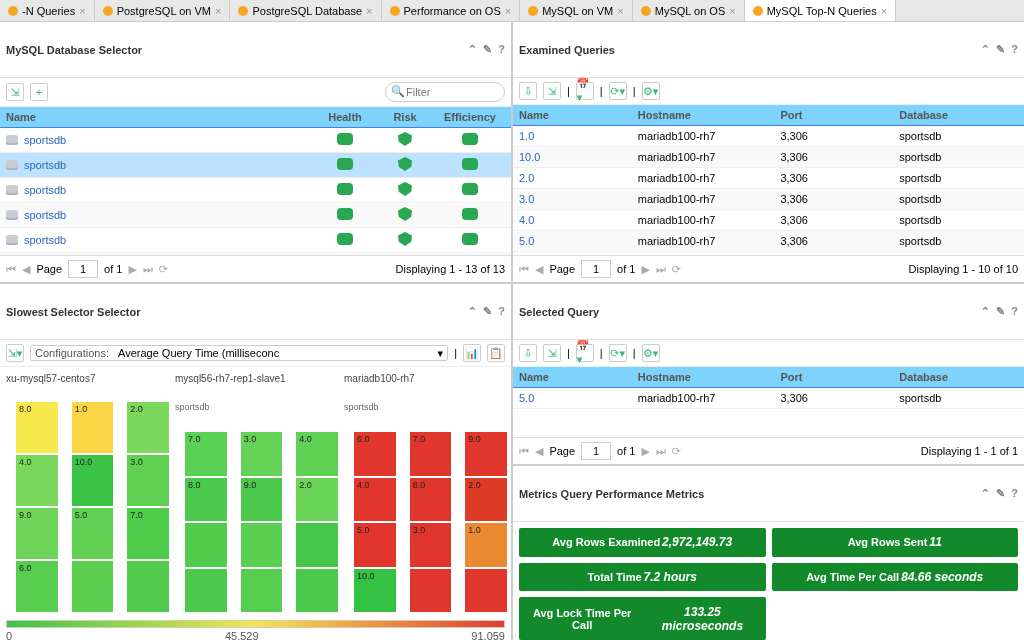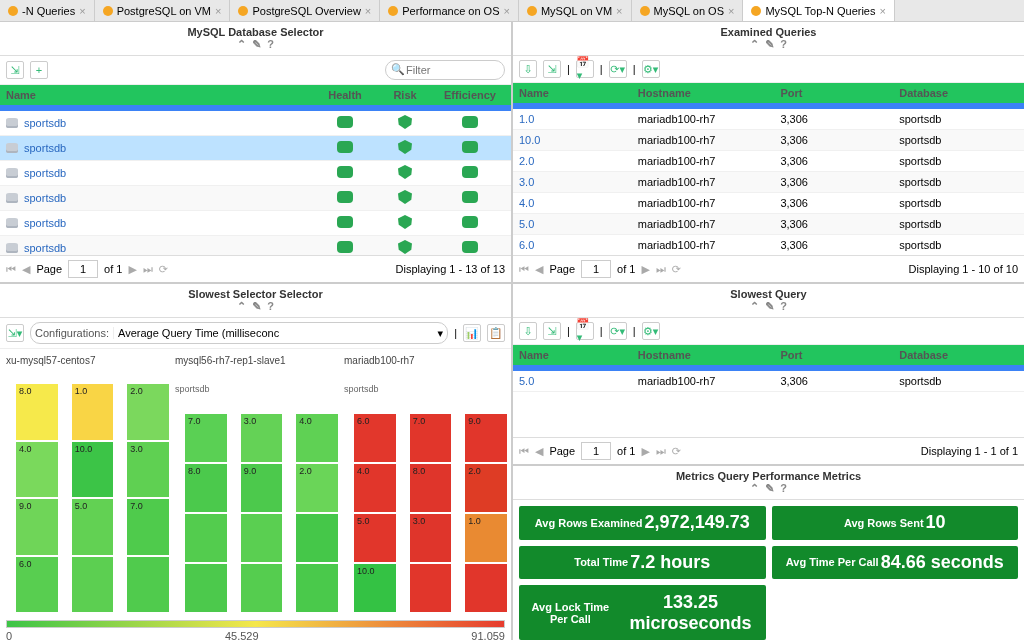--- a/index.html
+++ b/index.html
@@ -80,7 +80,7 @@
     </div>
     <div class="tab">
       <span class="dot"></span>
-      <span>PostgreSQL Overview</span>
+      <span>PostgreSQL Database</span>
       <span class="x">×</span>
     </div>
     <div class="tab">

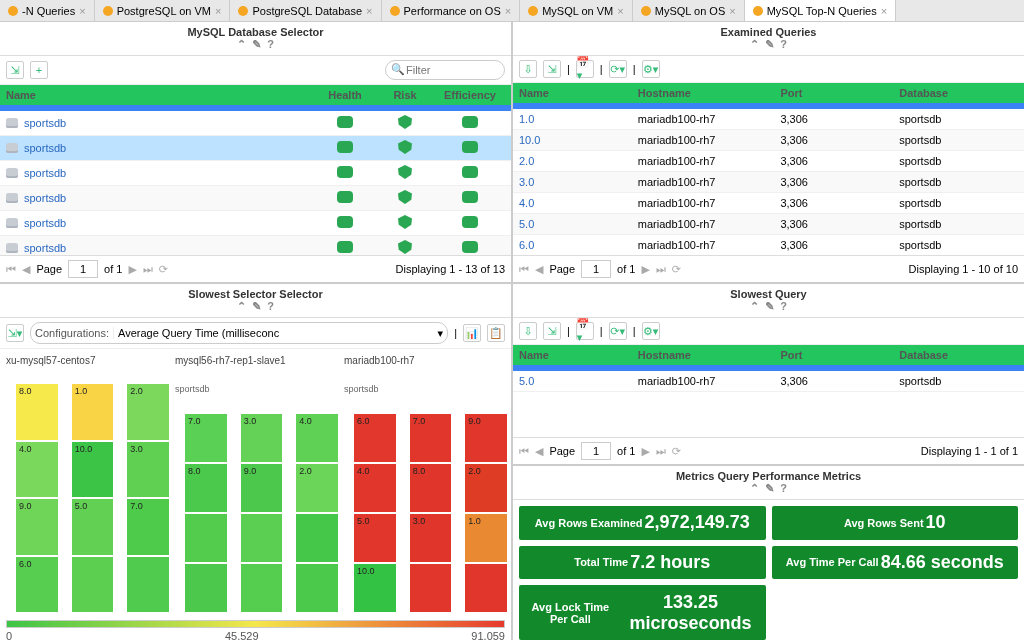--- a/index.html
+++ b/index.html
@@ -16,7 +16,7 @@
   .panel.wide-right { grid-column: 2; }
   .panel.metrics { grid-row: 3; grid-column: 2; }
 
-  .panel-titlebar { display: flex; align-items: center; justify-content: space-between; padding: 4px 6px; border-bottom: 1px solid #ddd; font-weight: bold; color: #333; flex-direction: column; }
+  .panel-titlebar { display: flex; align-items: center; justify-content: space-between; padding: 21px 6px; border-bottom: 1px solid #ddd; font-weight: bold; color: #333; }
   .titlebar-icons { display: flex; gap: 6px; color: #888; }
   .titlebar-icons span { cursor: pointer; }
 

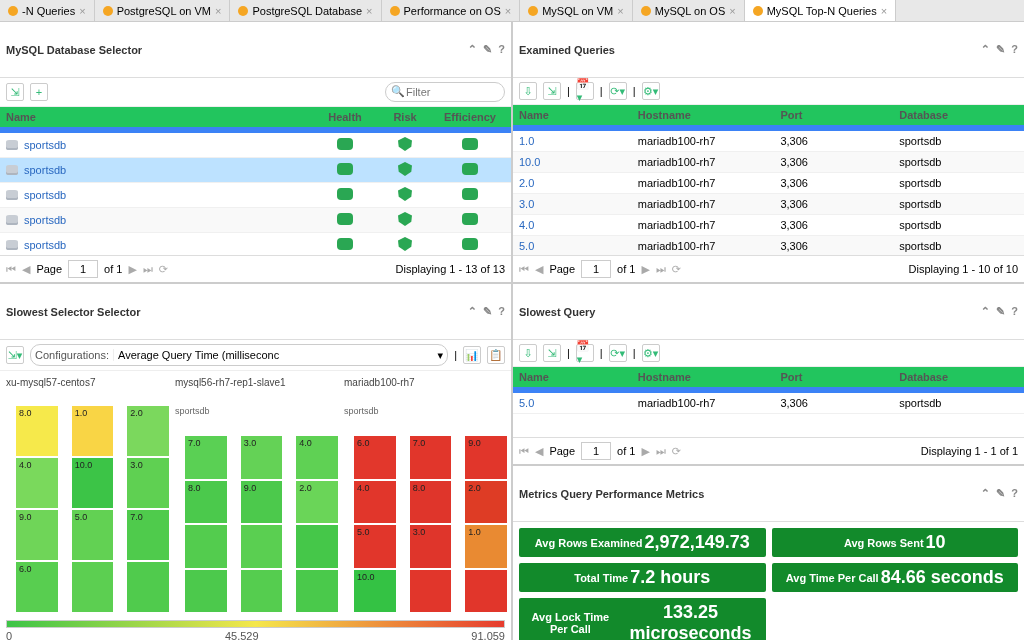--- a/index.html
+++ b/index.html
@@ -30,7 +30,7 @@
   .grid-head, .grid-row { display: grid; align-items: center; padding: 4px 6px; }
   .db-table .grid-head, .db-table .grid-row { grid-template-columns: 2fr 60px 60px 70px; }
   .sq-table .grid-head, .sq-table .grid-row { grid-template-columns: 1fr 1.2fr 1fr 1fr; }
-  .grid-head { background: #22c55e; border-bottom: 6px solid #3b82f6; font-weight: bold; color: #555; }
+  .grid-head { background: #7dd3fc; border-bottom: 1px solid #3b82f6; font-weight: bold; color: #555; }
   .grid-row { border-bottom: 1px solid #f0f0f0; }
   .grid-row.striped { background: #f9f9f9; }
   .grid-row.selected { background: #bde2ff; }

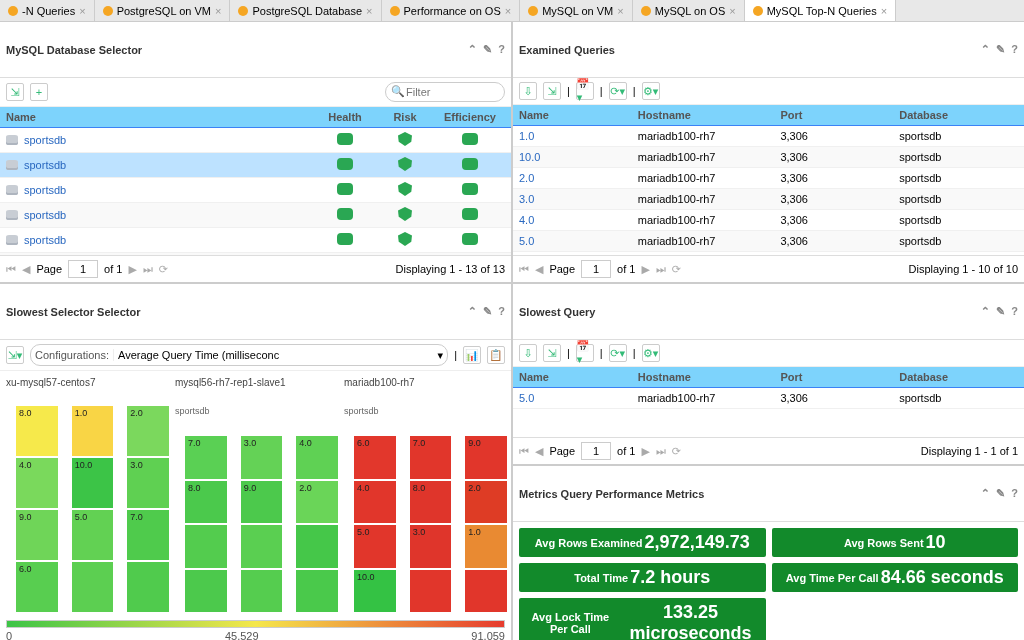--- a/index.html
+++ b/index.html
@@ -360,7 +360,7 @@
 
   <div class="panel wide-right">
     <div class="panel-titlebar">
-      <span>Slowest Query</span>
+      <span>Selected Query</span>
       <div class="titlebar-icons">
         <span>⌃</span>
         <span>✎</span>

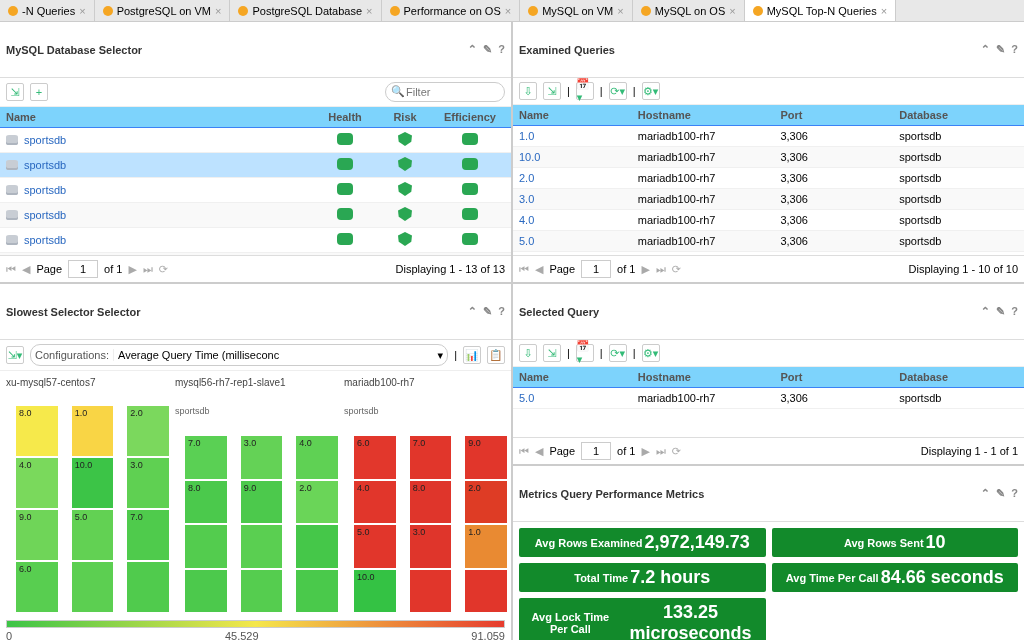--- a/index.html
+++ b/index.html
@@ -60,7 +60,7 @@
   .metric .mlabel { font-size: 11px; font-weight: bold; }
   .metric .mval { font-size: 18px; font-weight: bold; }
 
-  .config-select { flex: 1; display: flex; align-items: center; border: 1px solid #ccc; border-radius: 10px; height: 22px; padding: 0 4px; background: #fff; }
+  .config-select { flex: 1; display: flex; align-items: center; border: 1px solid #ccc; border-radius: 2px; height: 16px; padding: 0 4px; background: #fff; }
   .config-select span.label { color: #555; padding-right: 4px; }
   .config-select .selbox { flex: 1; border-left: 1px solid #eee; padding: 0 4px; }
 </style>

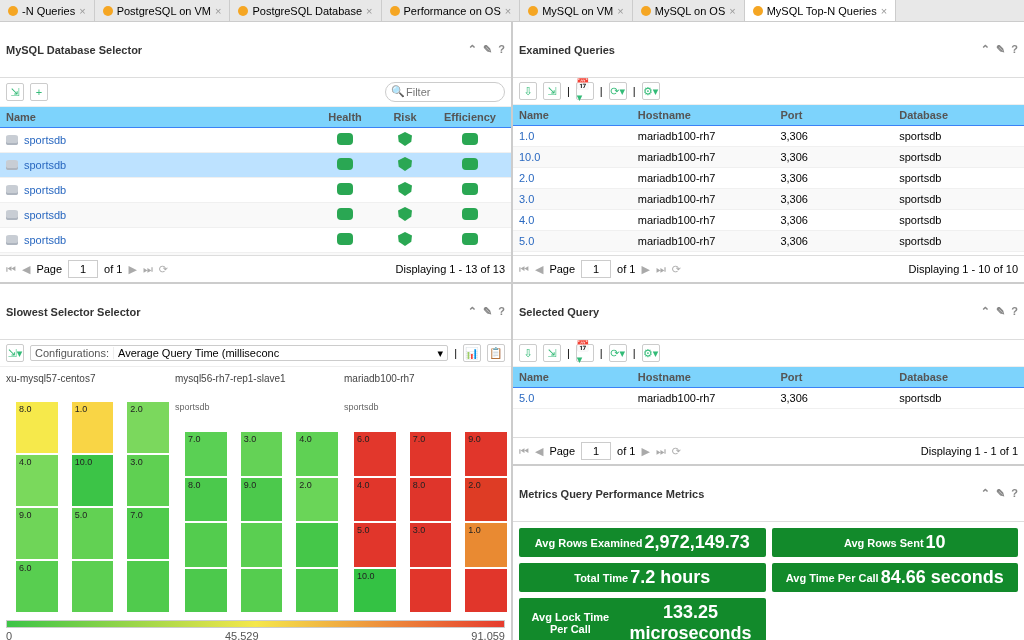--- a/index.html
+++ b/index.html
@@ -58,7 +58,7 @@
   .metrics-grid { display: grid; grid-template-columns: 1fr 1fr; gap: 6px; padding: 6px; flex: 1; }
   .metric { background: #128a2b; color: #fff; border-radius: 2px; display: flex; flex-direction: row; align-items: center; justify-content: center; gap: 2px; padding: 4px; text-align: center; }
   .metric .mlabel { font-size: 11px; font-weight: bold; }
-  .metric .mval { font-size: 18px; font-weight: bold; }
+  .metric .mval { font-size: 12px; font-weight: bold; font-style: italic; }
 
   .config-select { flex: 1; display: flex; align-items: center; border: 1px solid #ccc; border-radius: 2px; height: 16px; padding: 0 4px; background: #fff; }
   .config-select span.label { color: #555; padding-right: 4px; }

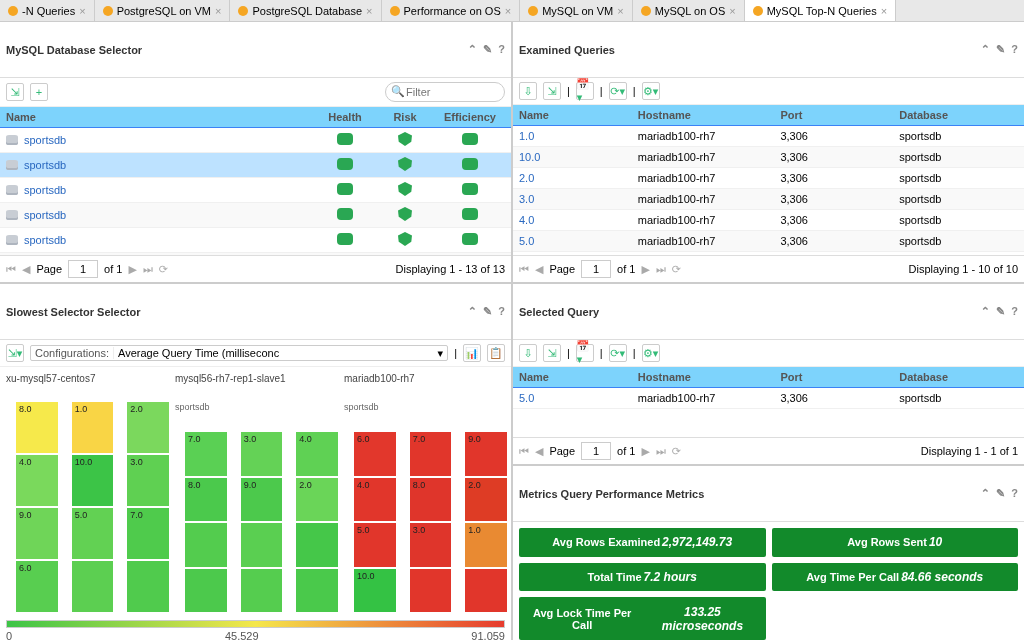--- a/index.html
+++ b/index.html
@@ -423,7 +423,7 @@
         </div>
         <div class="metric">
           <div class="mlabel">Avg Rows Sent</div>
-          <div class="mval">10</div>
+          <div class="mval">11</div>
         </div>
         <div class="metric">
           <div class="mlabel">Total Time</div>

